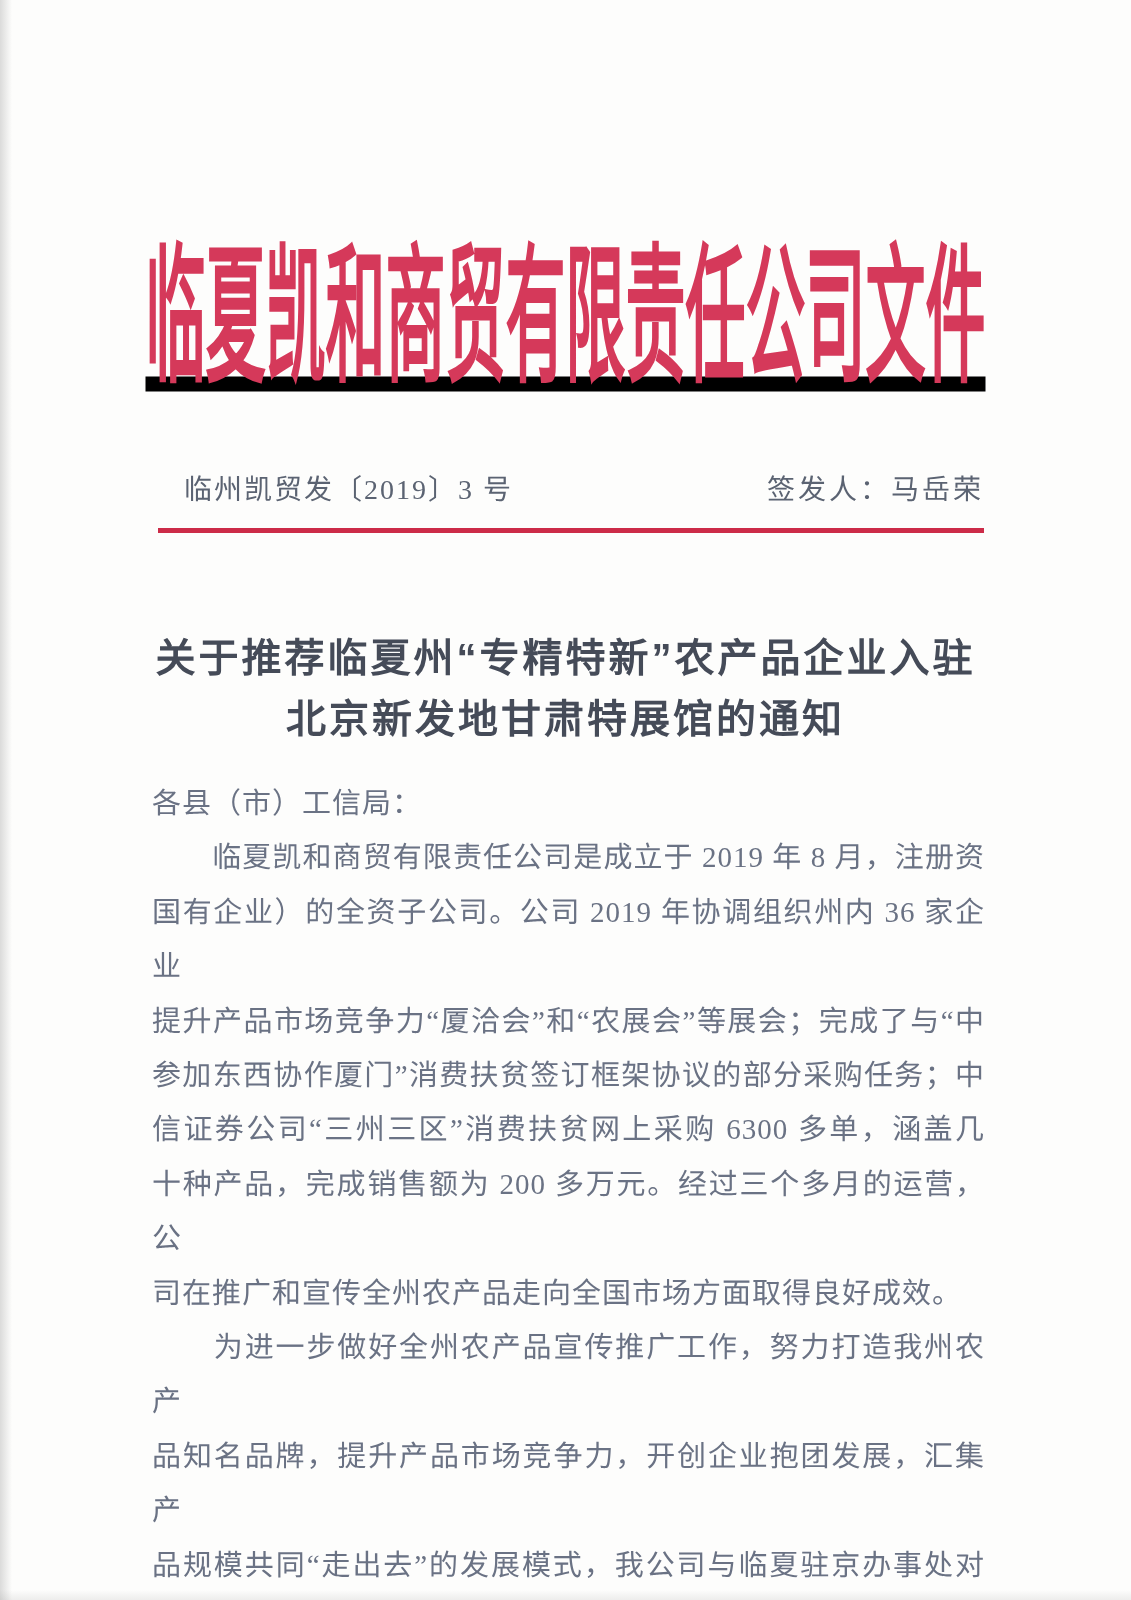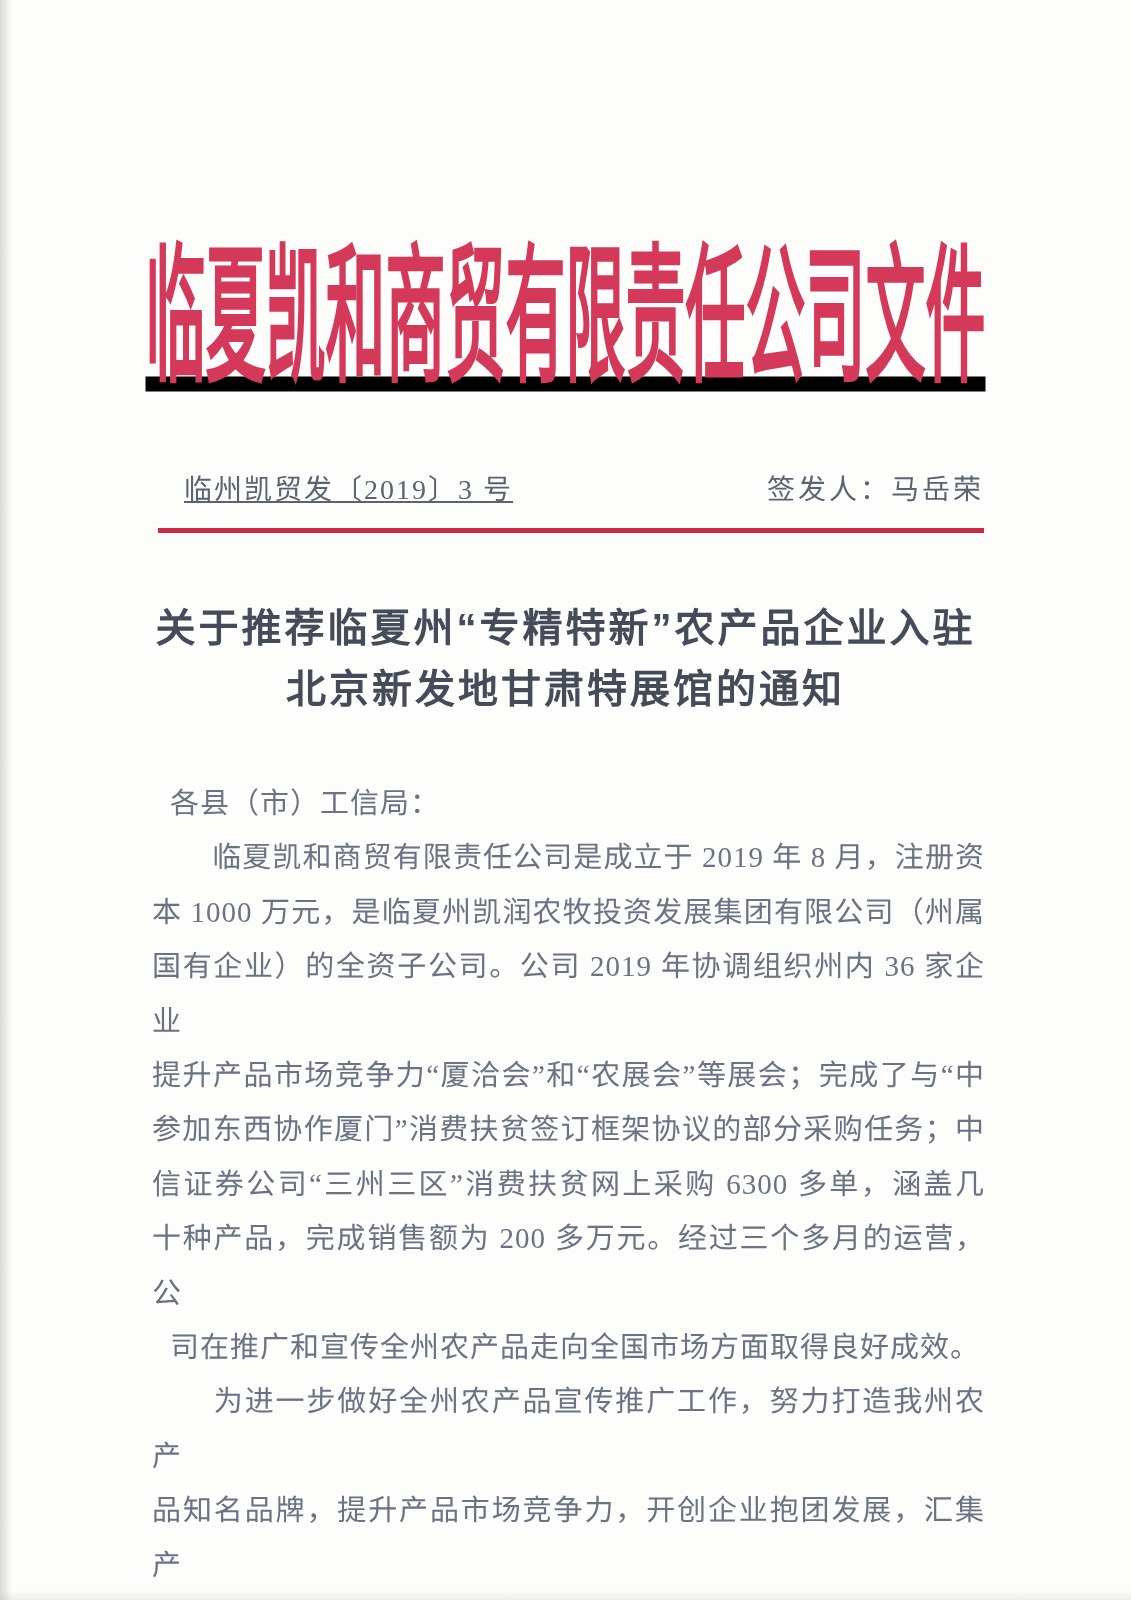--- a/index.html
+++ b/index.html
@@ -52,7 +52,7 @@
     color: #5b6372;
     letter-spacing: 2px;
   }
-  .doc-number { padding-left: 26px; text-decoration: underline; }
+  .doc-number { padding-left: 26px; }
   .issuer { letter-spacing: 3px; }
 
   

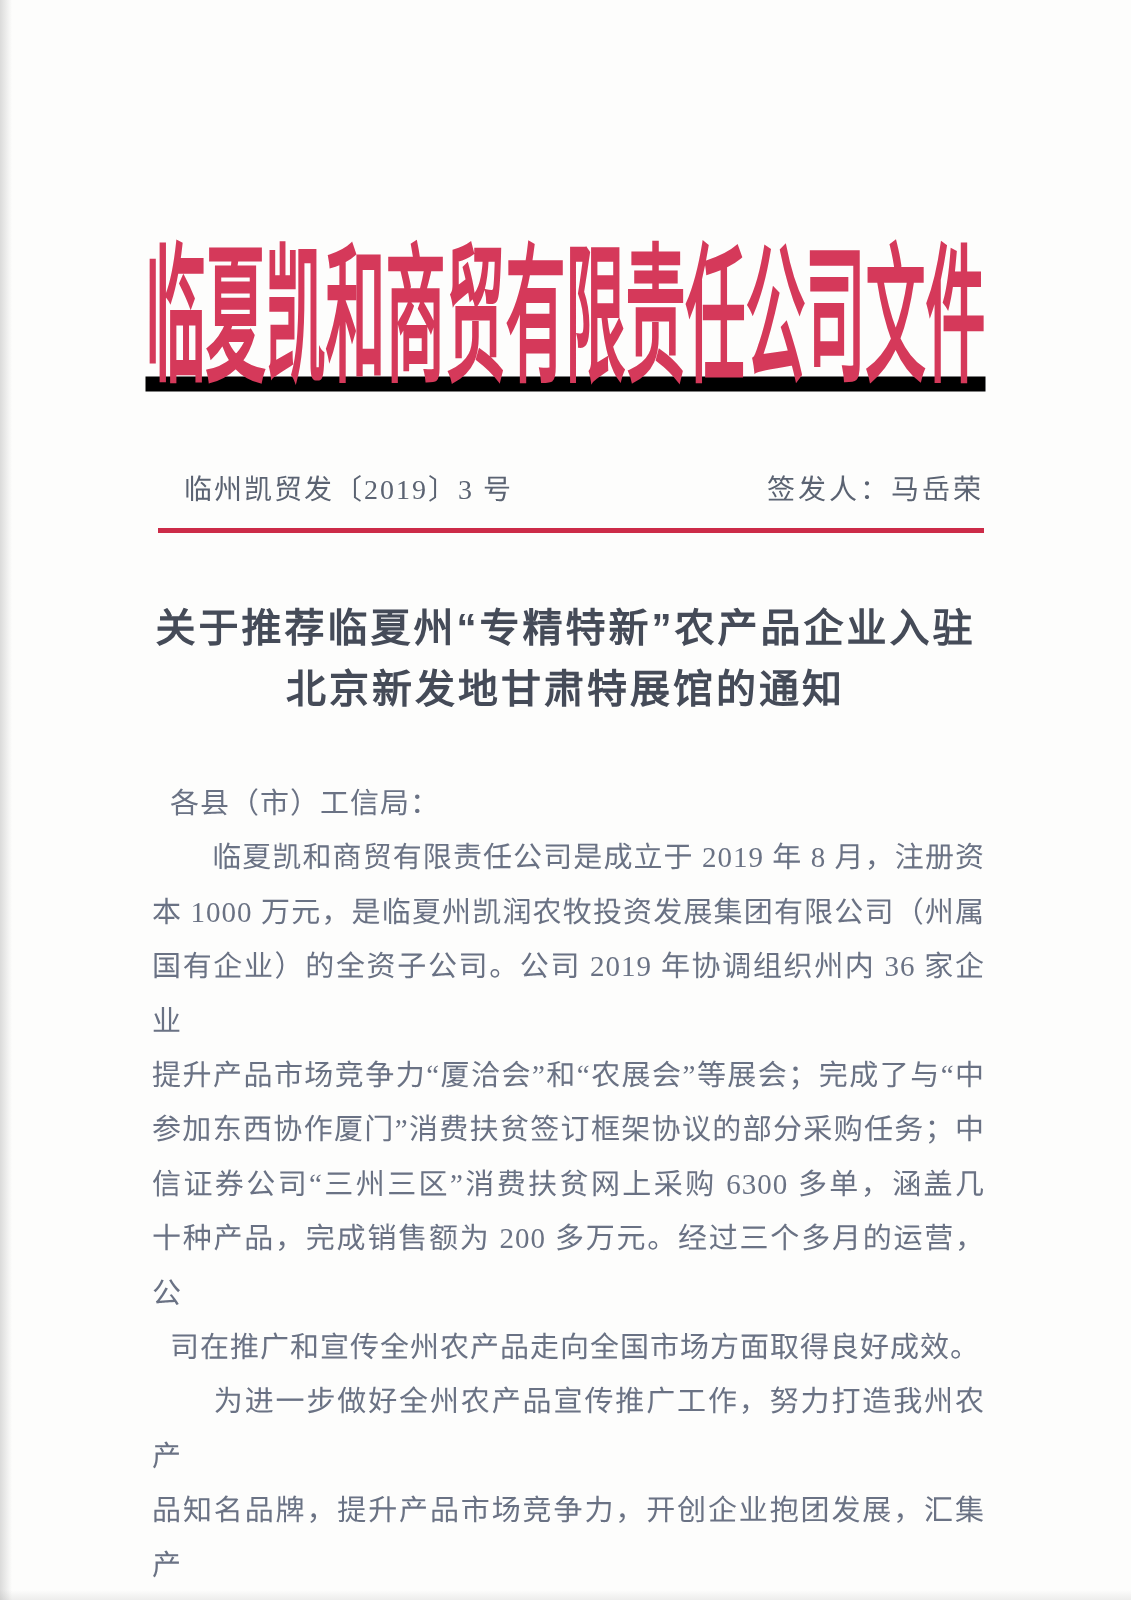--- a/index.html
+++ b/index.html
@@ -65,7 +65,7 @@
   
   .notice-title {
     position: absolute;
-    top: 598px; left: 0; right: 0;
+    top: 628px; left: 0; right: 0;
     margin: 0;
     text-align: center;
     font-family: "Liberation Sans", "DejaVu Sans", sans-serif;

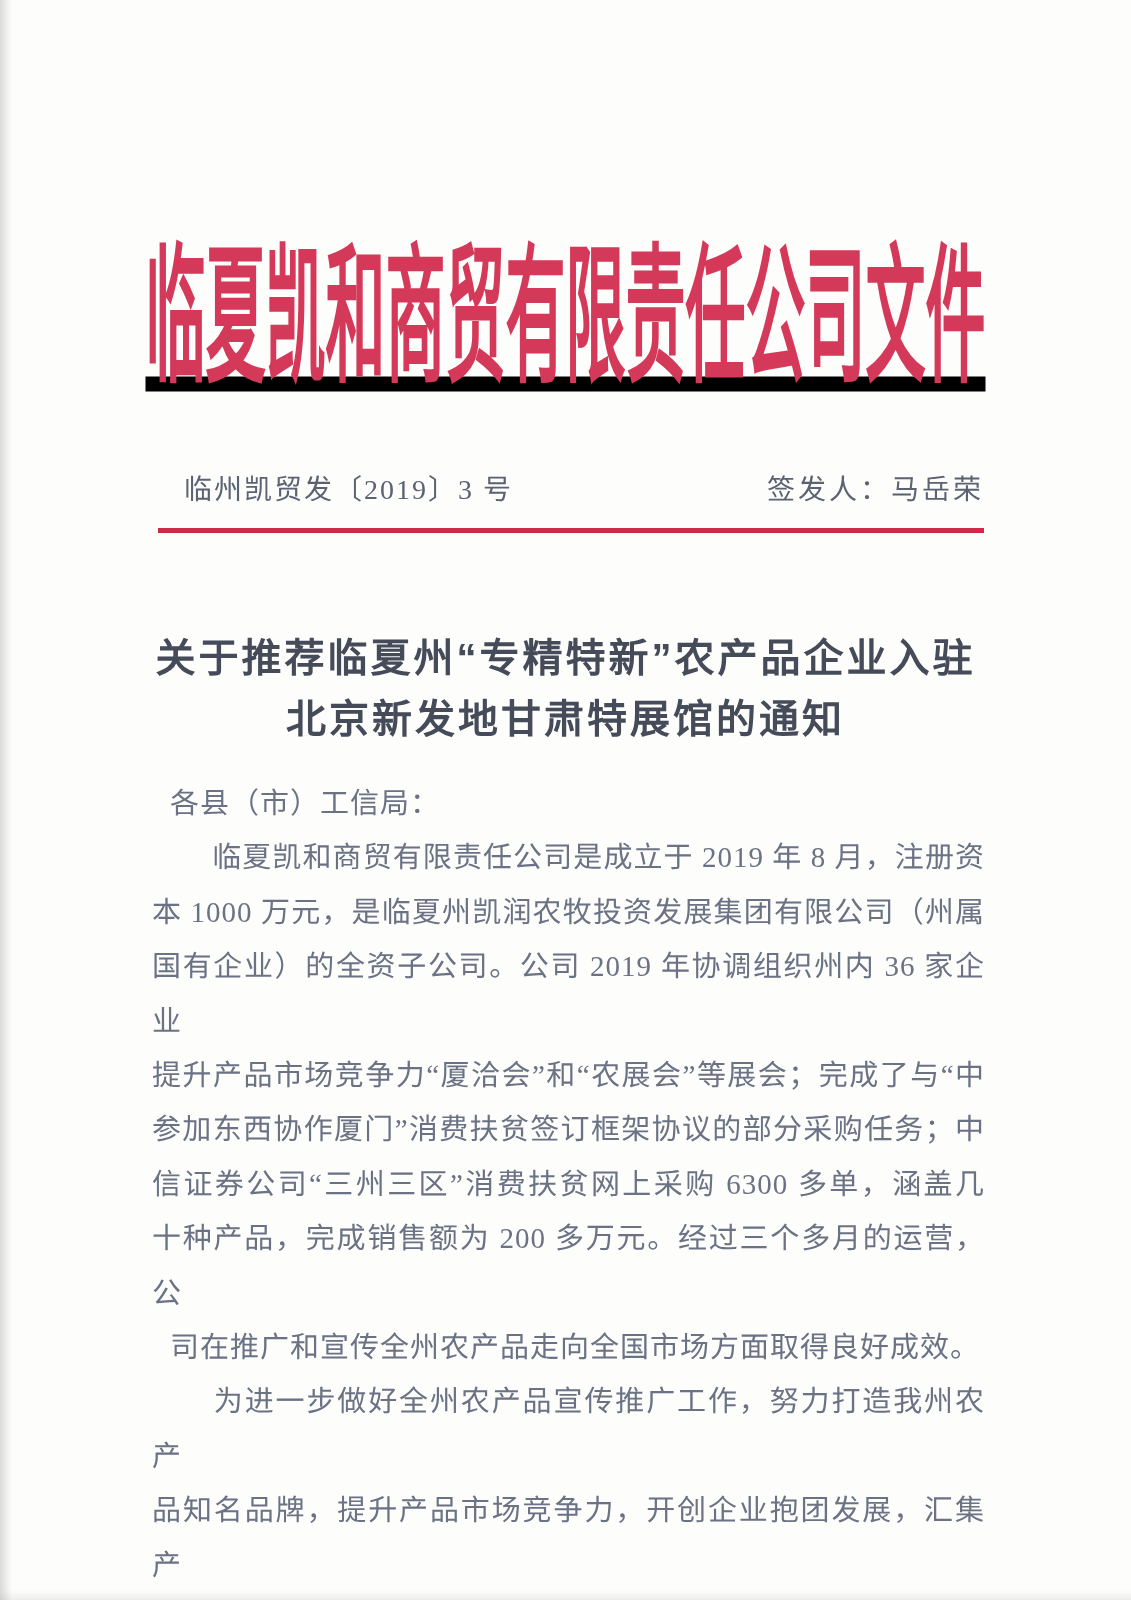--- a/index.html
+++ b/index.html
@@ -94,7 +94,6 @@
   .b-line.no-just {
     text-align: right;
     text-align-last: left;
-    margin-left: 18px;
   }
 </style>
 </head>

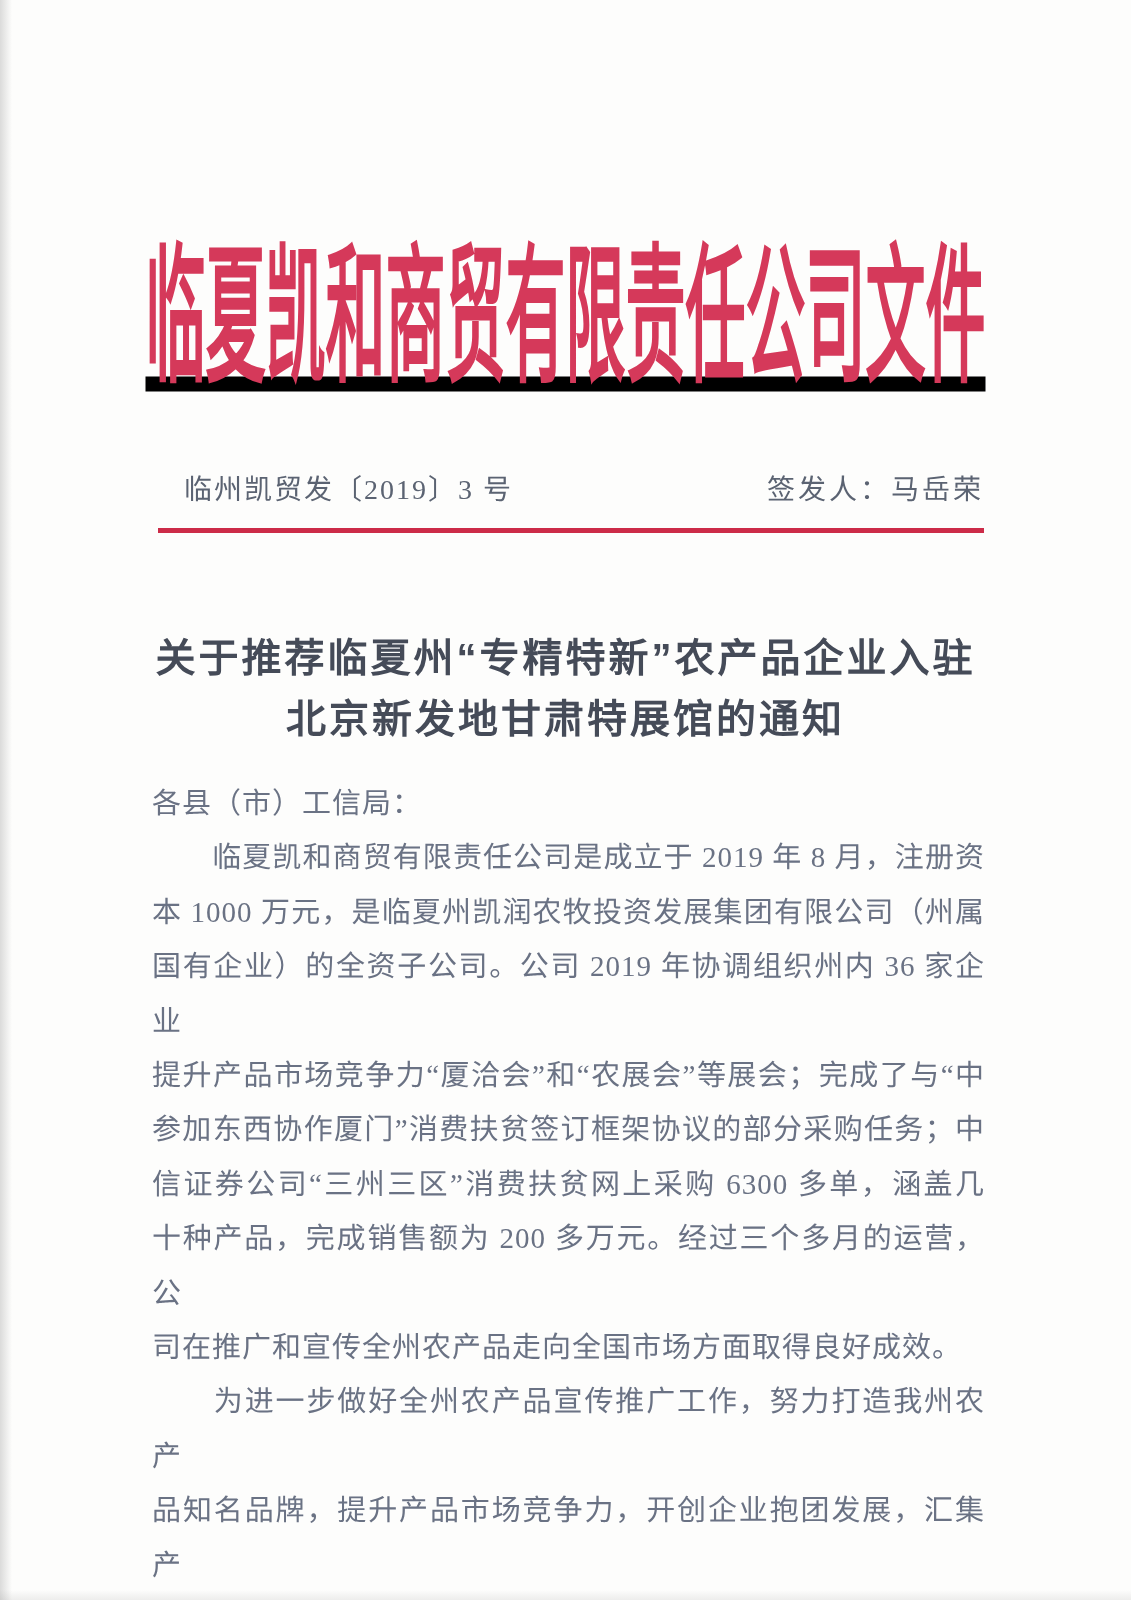--- a/index.html
+++ b/index.html
@@ -118,7 +118,6 @@
 <div class="doc-body">
   <div class="b-line no-just">各县（市）工信局：</div>
   <div class="b-line">　　临夏凯和商贸有限责任公司是成立于 2019 年 8 月，注册资</div>
-  <div class="b-line">本 1000 万元，是临夏州凯润农牧投资发展集团有限公司（州属</div>
   <div class="b-line">国有企业）的全资子公司。公司 2019 年协调组织州内 36 家企业</div>
   <div class="b-line">提升产品市场竞争力“厦洽会”和“农展会”等展会；完成了与“中</div>
   <div class="b-line">参加东西协作厦门”消费扶贫签订框架协议的部分采购任务；中</div>

